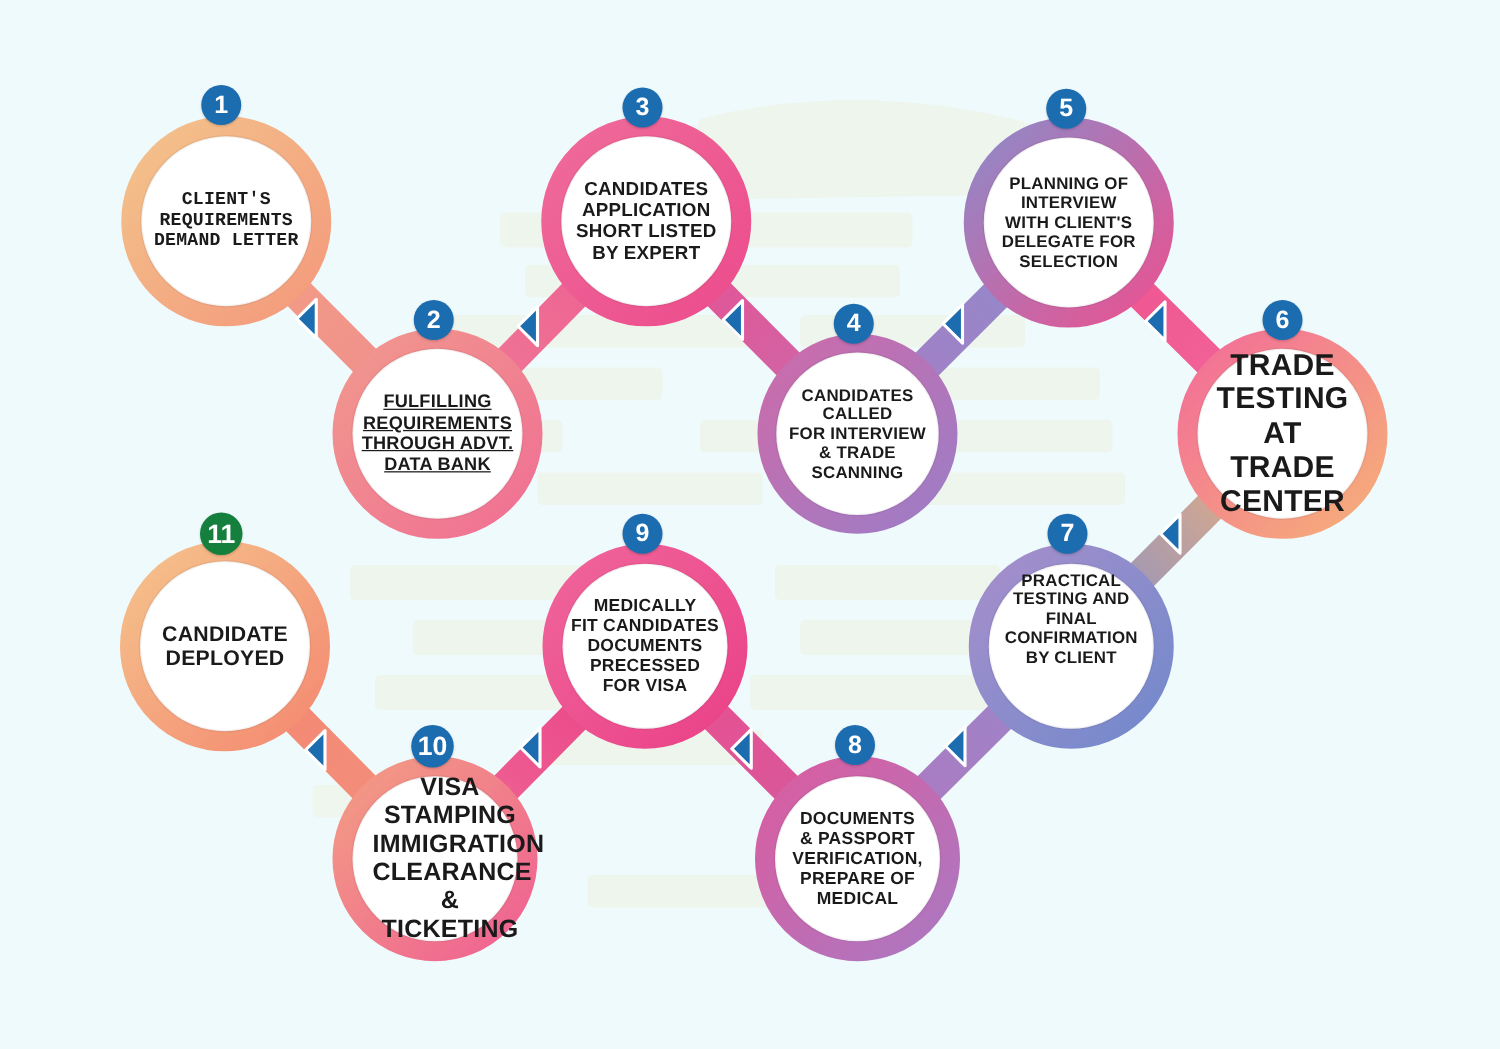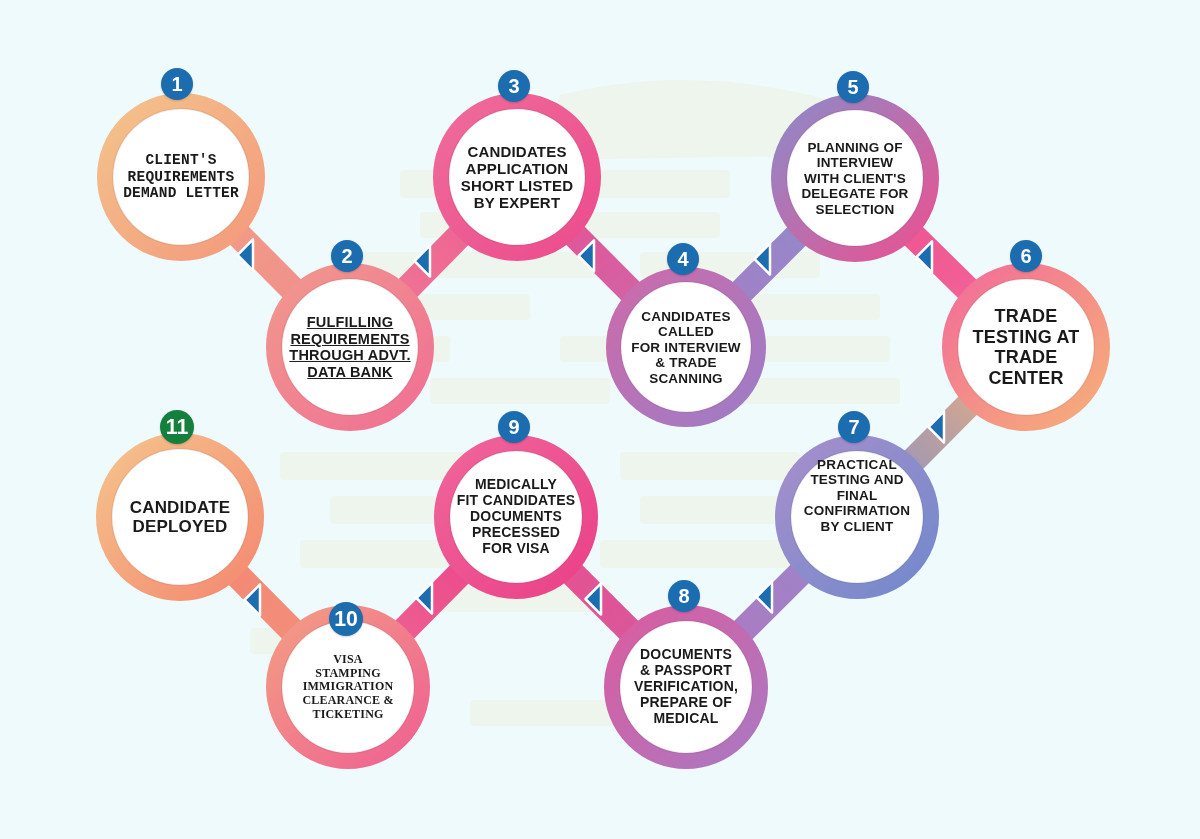--- a/index.html
+++ b/index.html
@@ -275,7 +275,7 @@
 DELEGATE FOR
 SELECTION</div>
       <div class="node-hit" style="left: 1026px; top: 347px; width: 168px; height: 168px;"></div>
-      <div class="node-label" style="left: 1026px; top: 347px; width: 128px; font-size: 18px;">TRADE
+      <div class="node-label" style="left: 1026px; top: 347px; width: 128px; font-size: 24px;">TRADE
 TESTING AT
 TRADE
 CENTER</div>

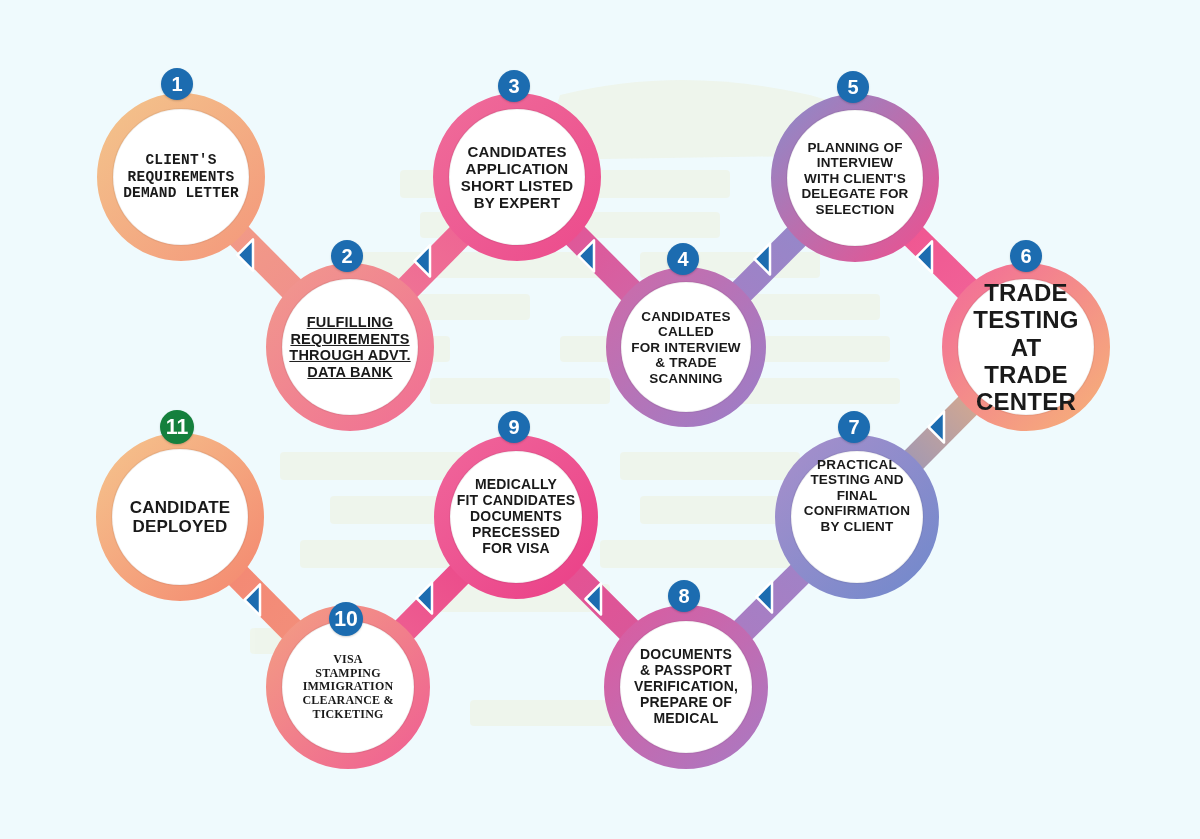--- a/index.html
+++ b/index.html
@@ -317,7 +317,7 @@
       <div class="badge" style="left: 854px; top: 427px; width: 32px; height: 32px; font-size: 20px; background: rgb(28, 108, 176);">7</div>
       <div class="badge" style="left: 684px; top: 596px; width: 32px; height: 32px; font-size: 20px; background: rgb(28, 108, 176);">8</div>
       <div class="badge" style="left: 514px; top: 427px; width: 32px; height: 32px; font-size: 20px; background: rgb(28, 108, 176);">9</div>
-      <div class="badge" style="left: 346px; top: 619px; width: 34px; height: 34px; font-size: 21.25px; background: rgb(28, 108, 176); text-align: center;">10</div>
+      <div class="badge" style="left: 346px; top: 597px; width: 34px; height: 34px; font-size: 21.25px; background: rgb(28, 108, 176); text-align: center;">10</div>
       <div class="badge" style="left: 177px; top: 427px; width: 34px; height: 34px; font-size: 21.25px; background: #15803d;">11</div>
     </div>
 

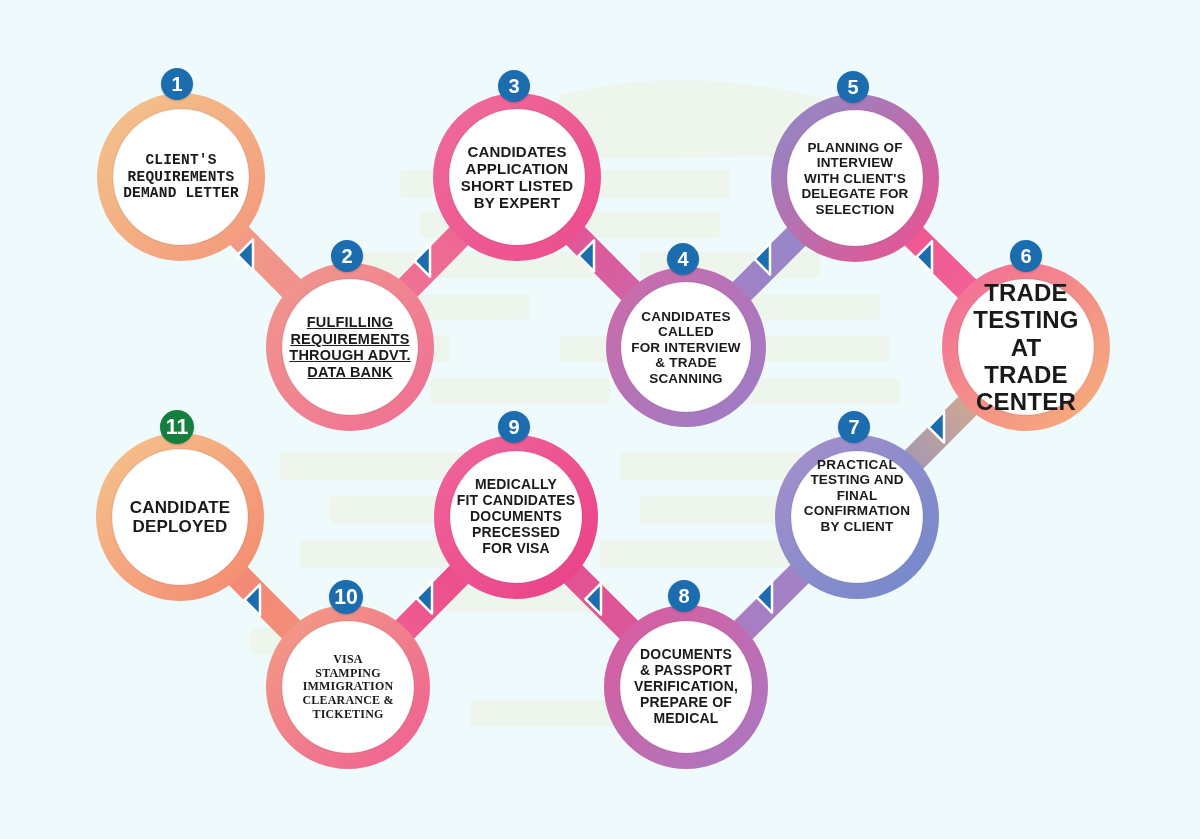--- a/index.html
+++ b/index.html
@@ -298,7 +298,7 @@
 PRECESSED
 FOR VISA</div>
       <div class="node-hit" style="left: 348px; top: 687px; width: 164px; height: 164px;"></div>
-      <div class="node-label" style="left: 348px; top: 687px; width: 124px; font-size: 12px; font-family: Liberation Serif, serif;">VISA
+      <div class="node-label" style="left: 360px; top: 687px; width: 124px; font-size: 20px;">VISA
 STAMPING
 IMMIGRATION
 CLEARANCE &amp;

